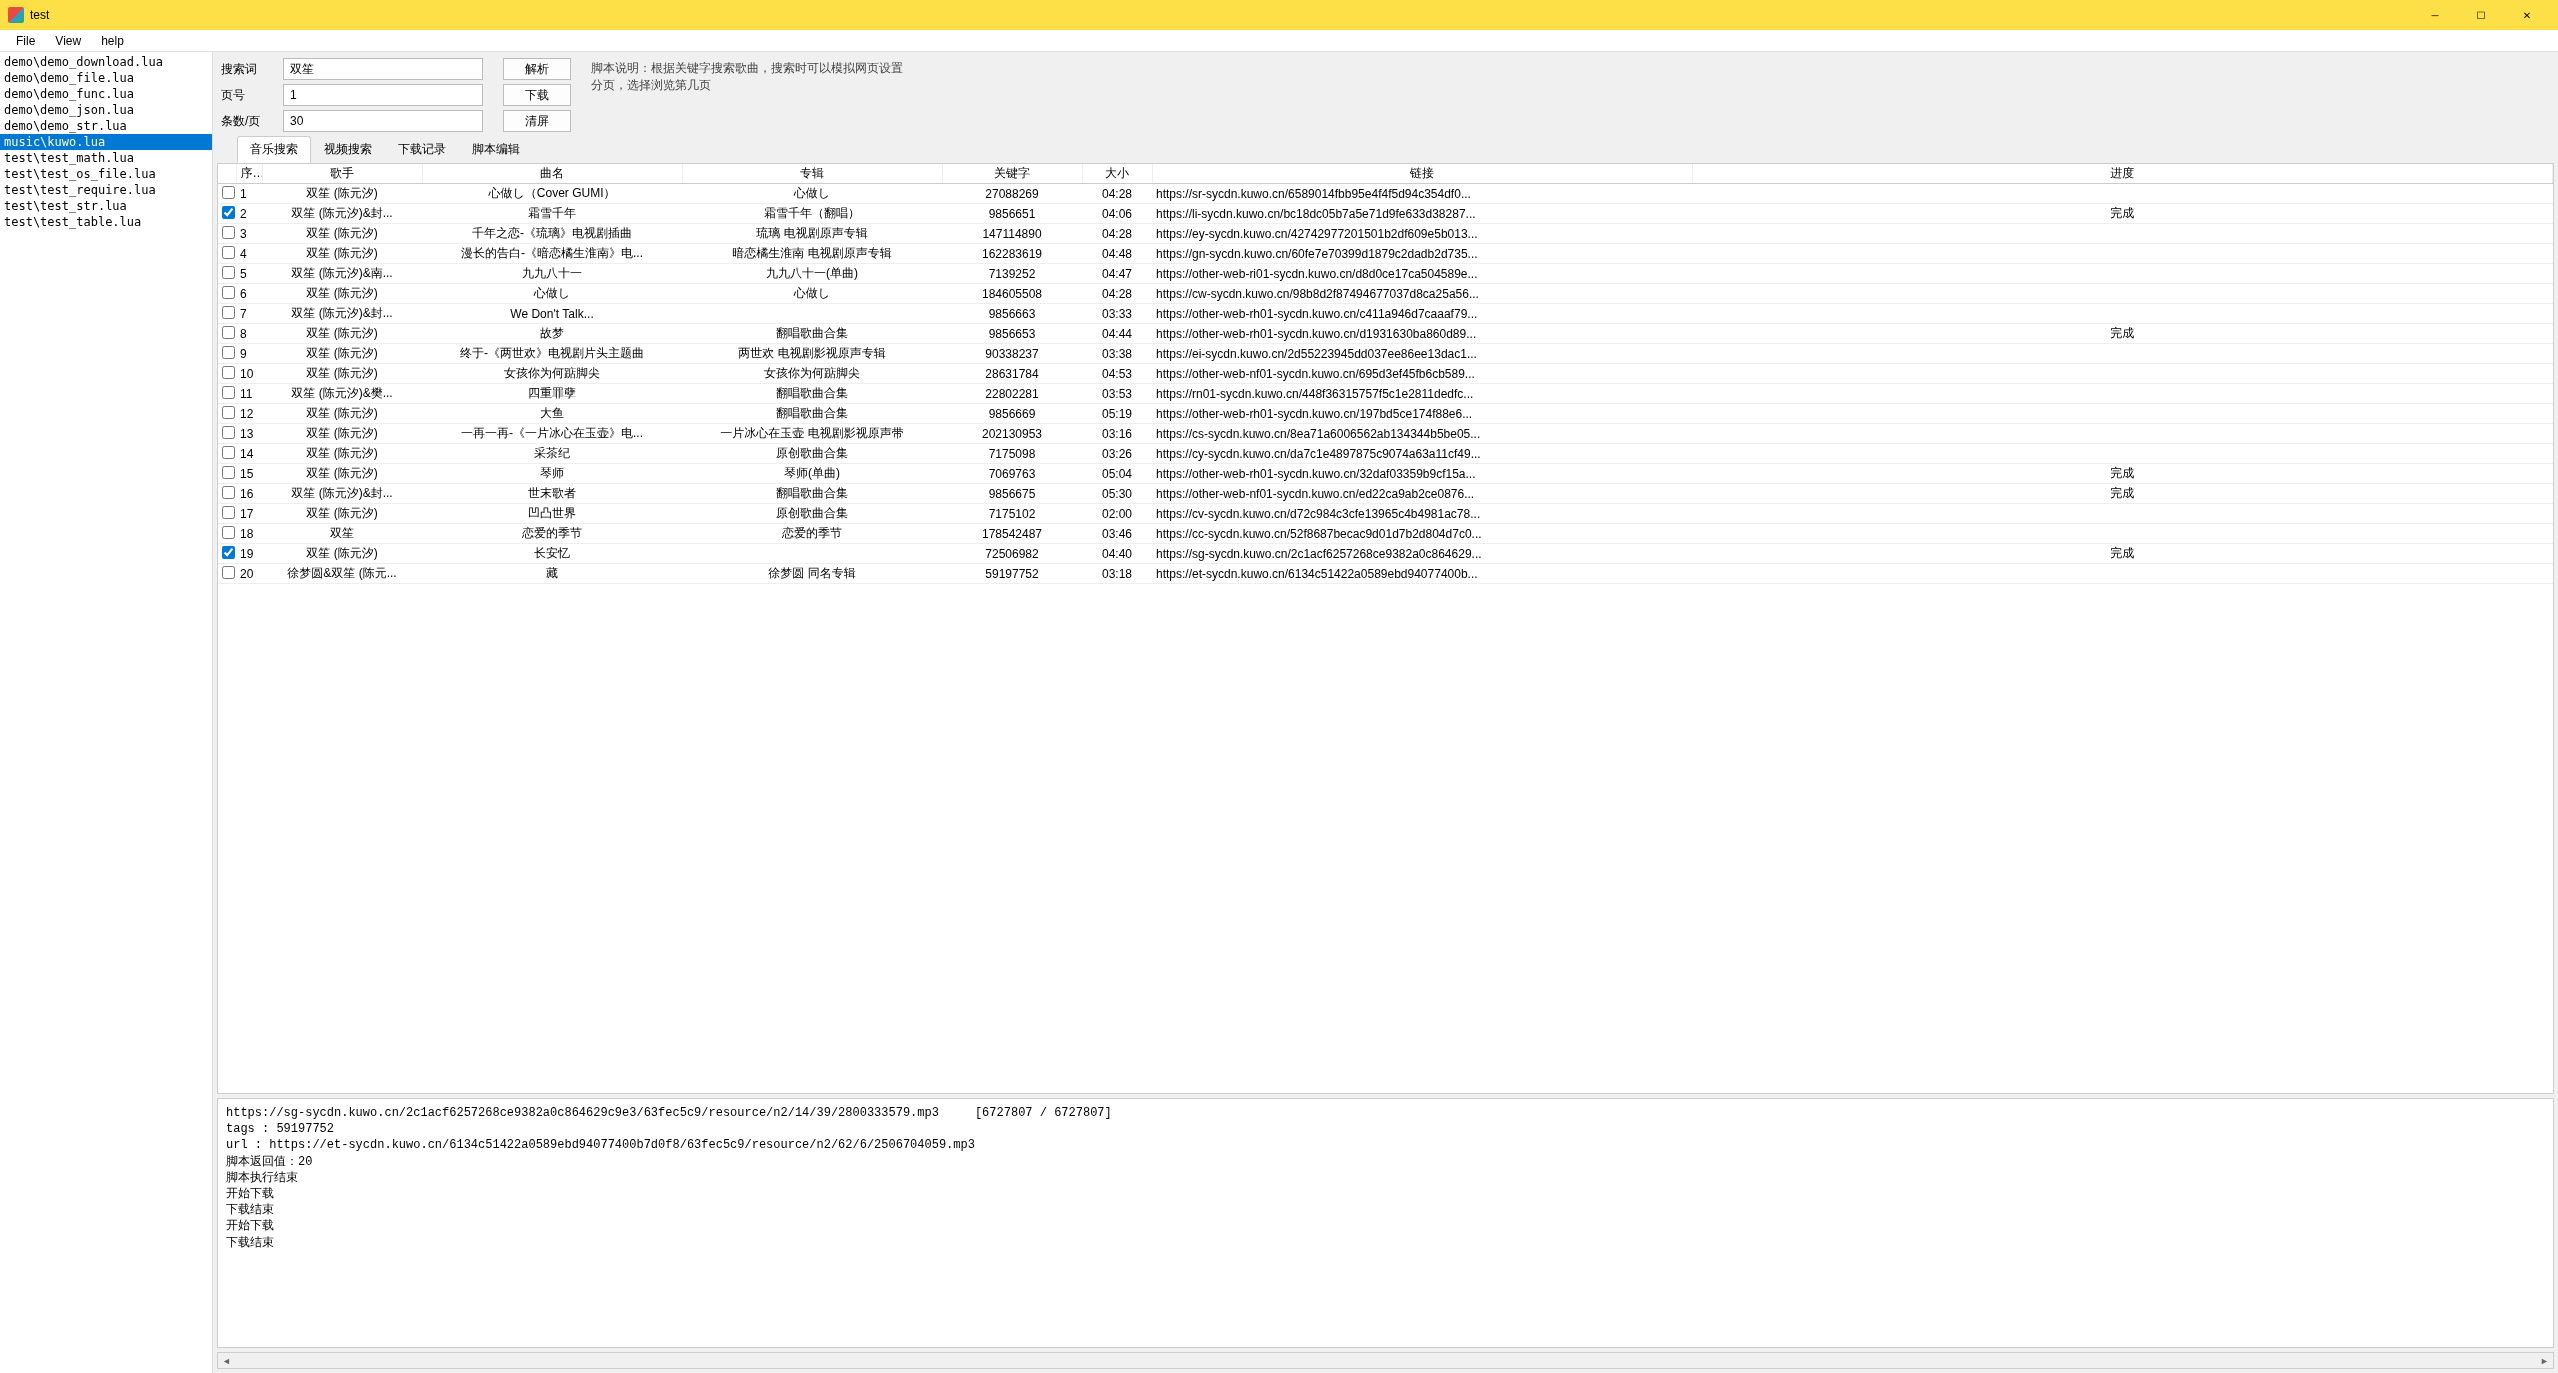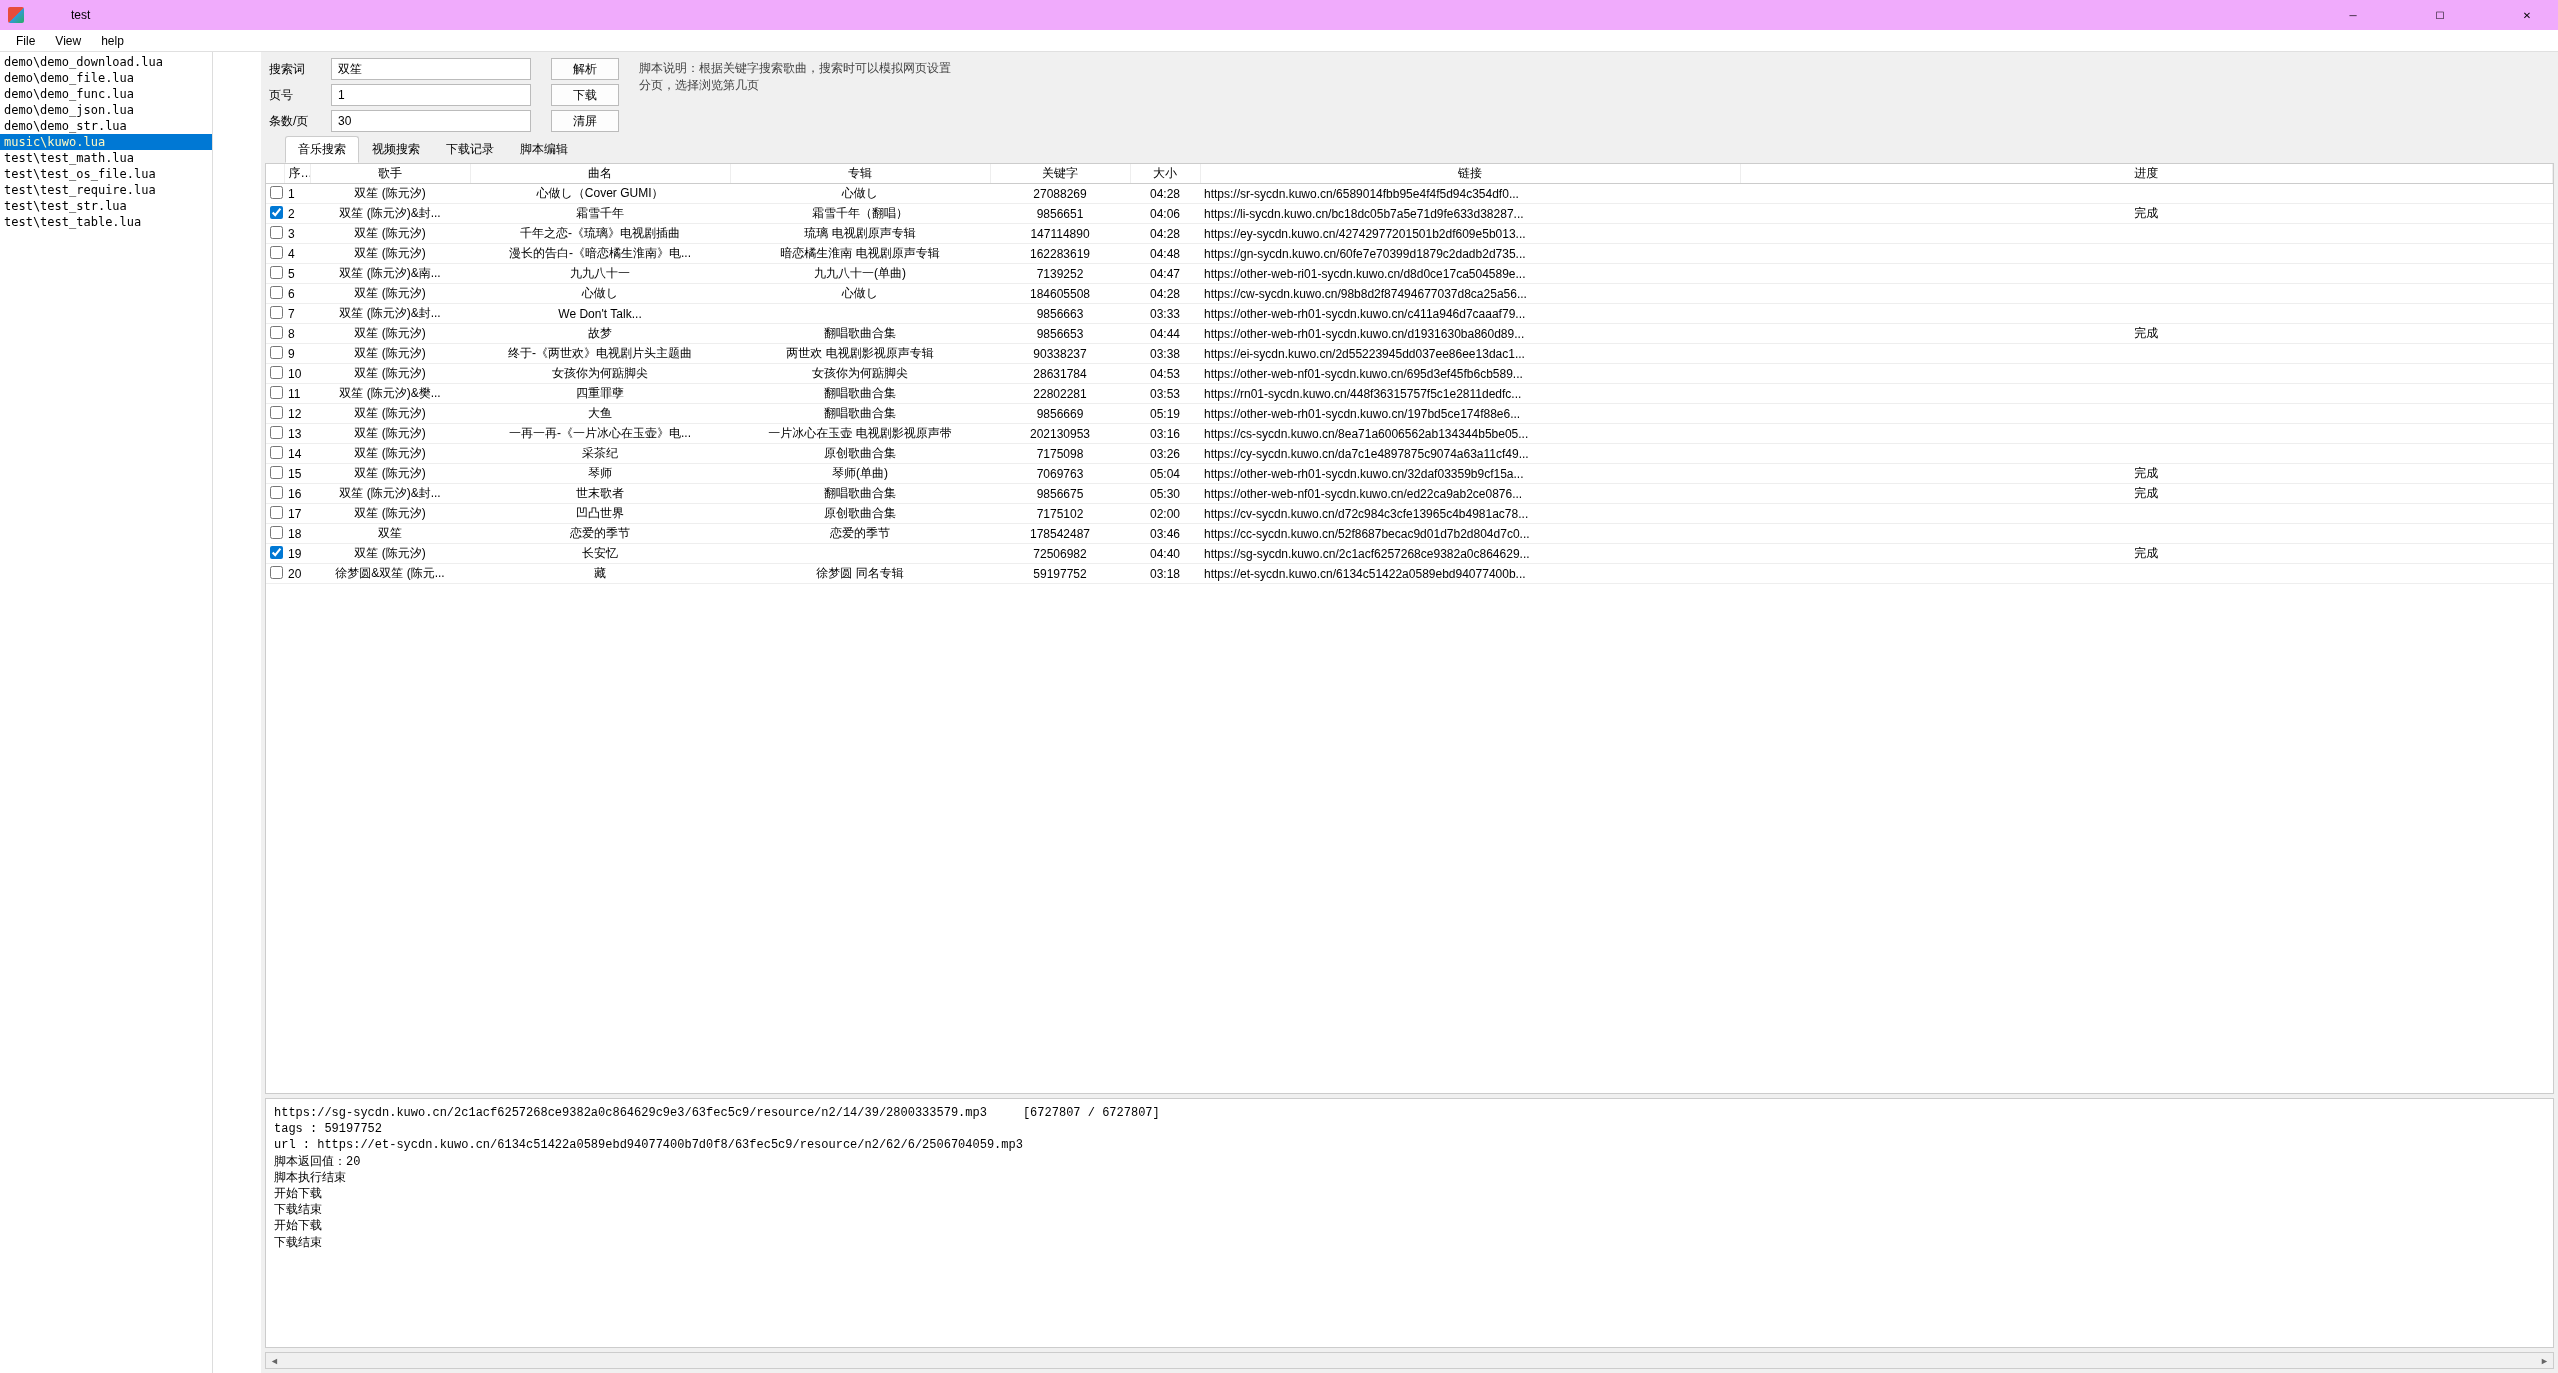--- a/index.html
+++ b/index.html
@@ -19,8 +19,7 @@
     display: flex;
     align-items: center;
     padding: 4px 8px;
-    background: #f0abfc;
-    gap: 41px;
+    background: #fde047;
   }
   .titlebar .app-icon {
     width: 16px; height: 16px;

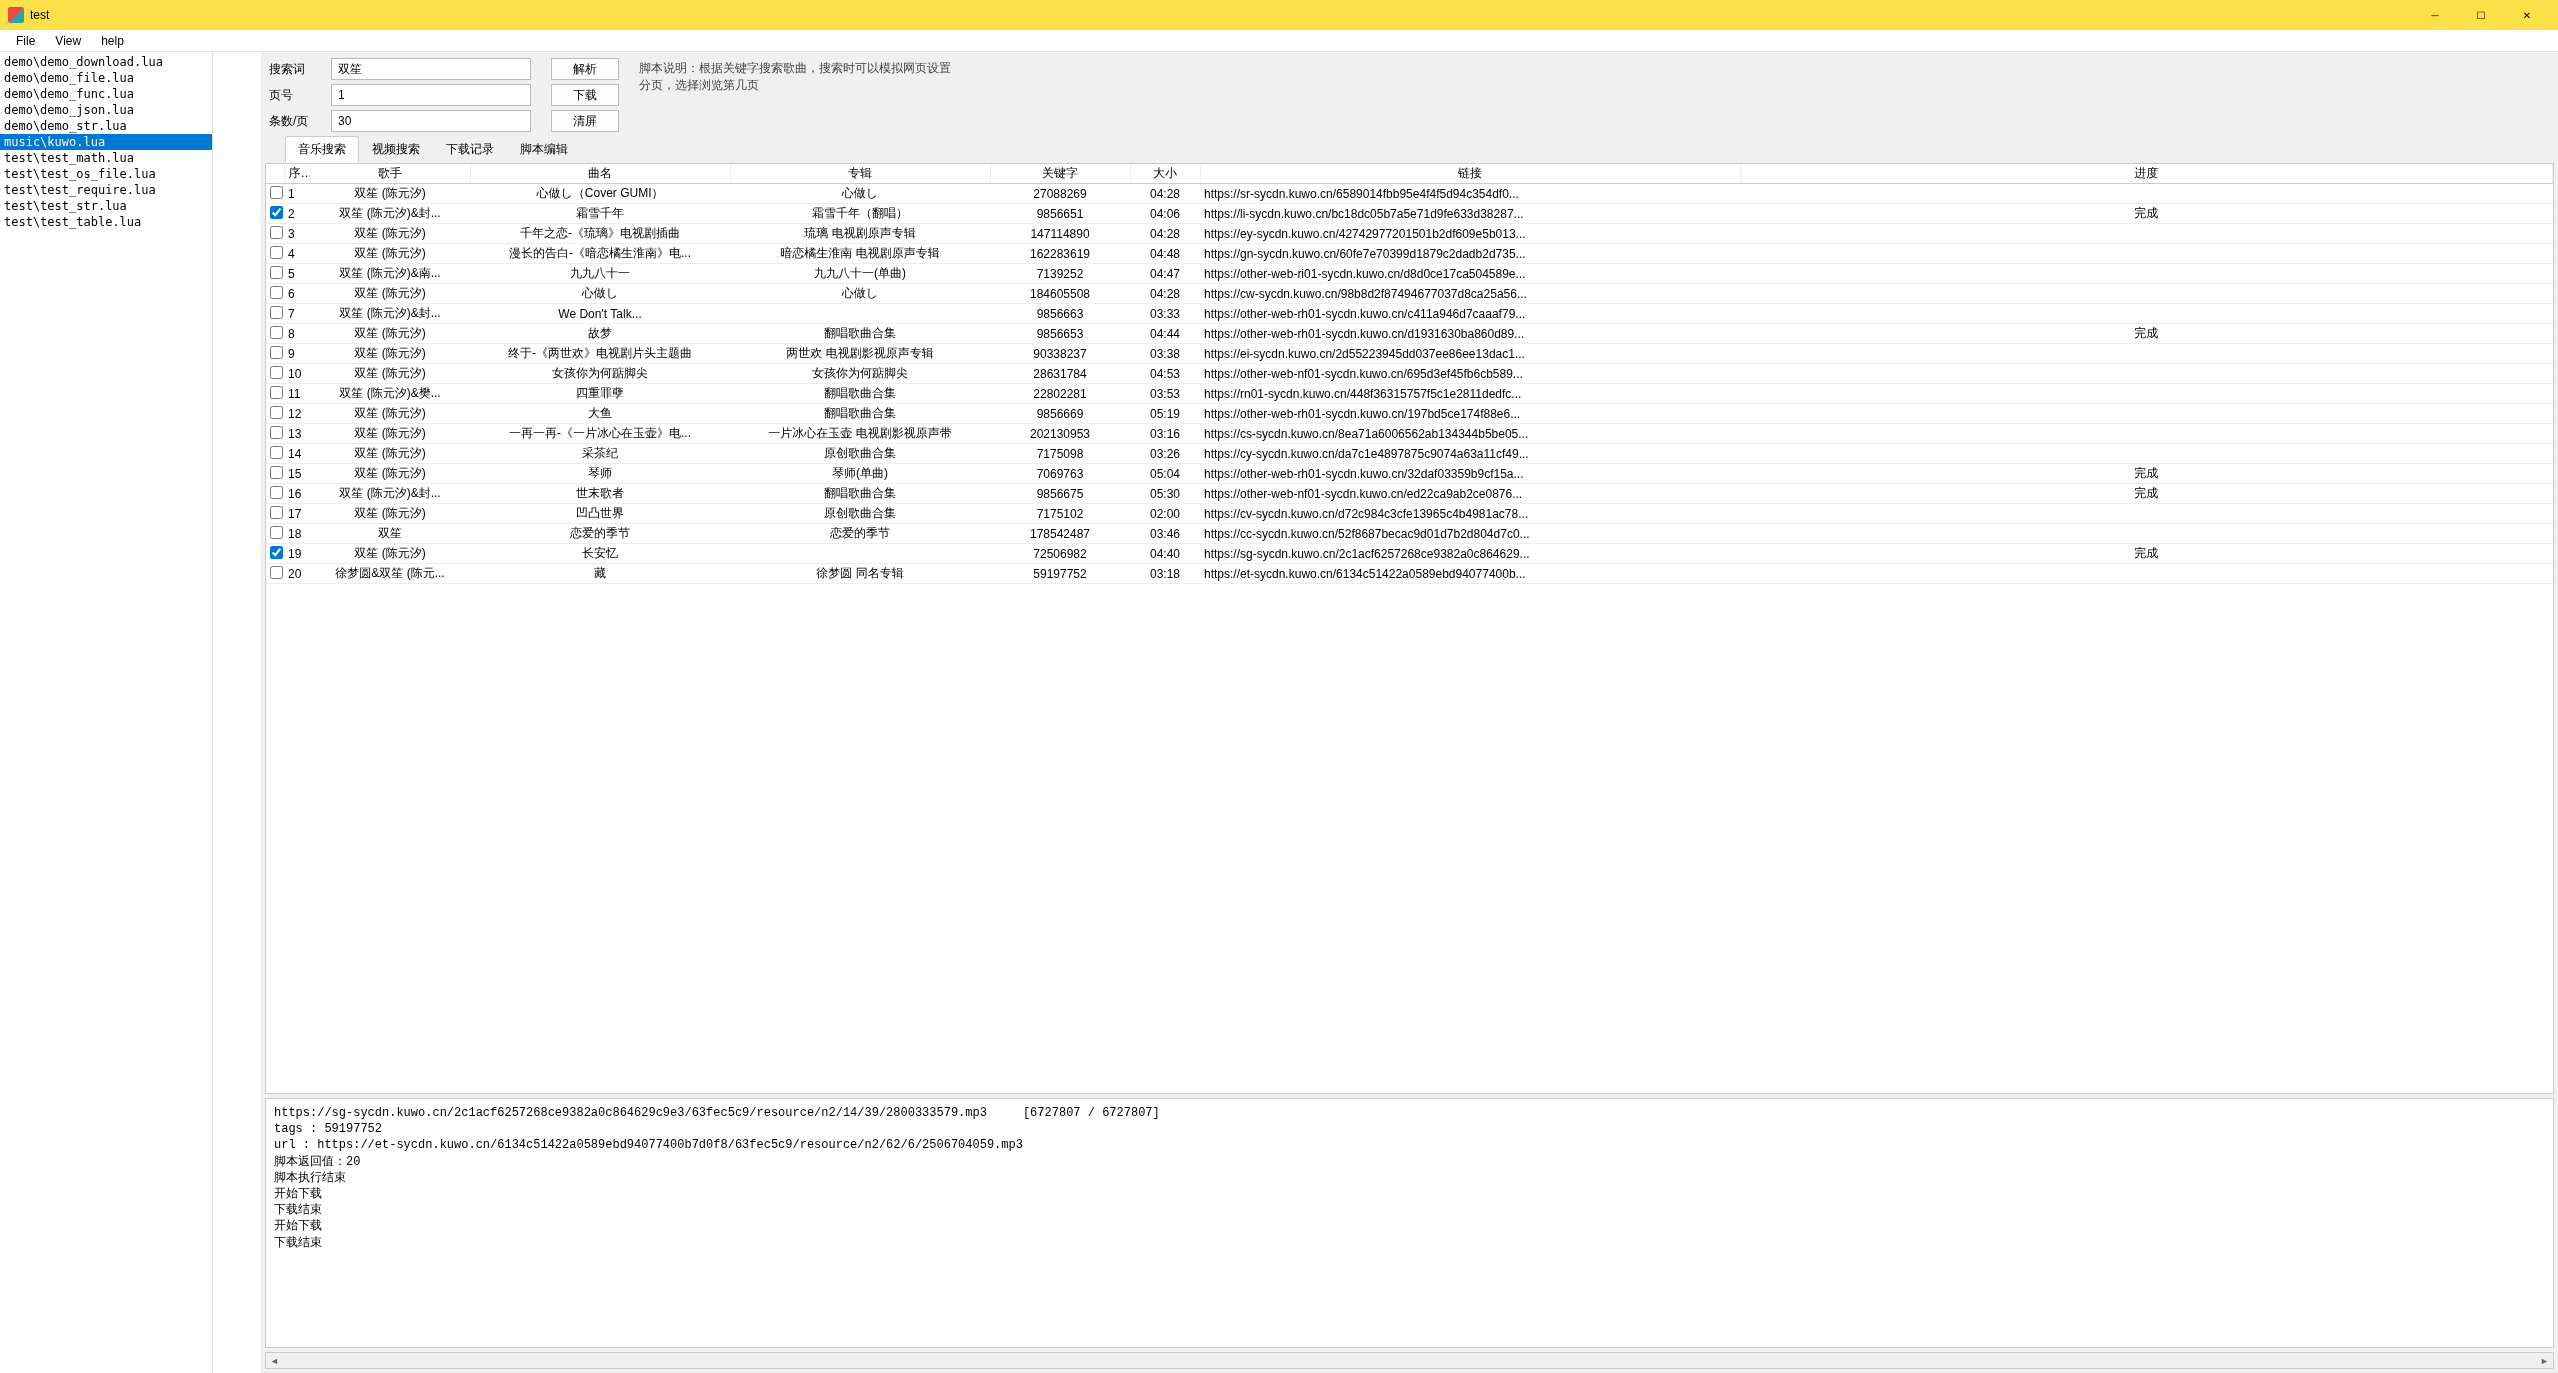--- a/index.html
+++ b/index.html
@@ -66,7 +66,6 @@
     flex-direction: column;
     background: #f0f0f0;
     min-width: 0;
-    margin-left: 48px;
   }
   .form-area {
     padding: 6px 8px 4px;

